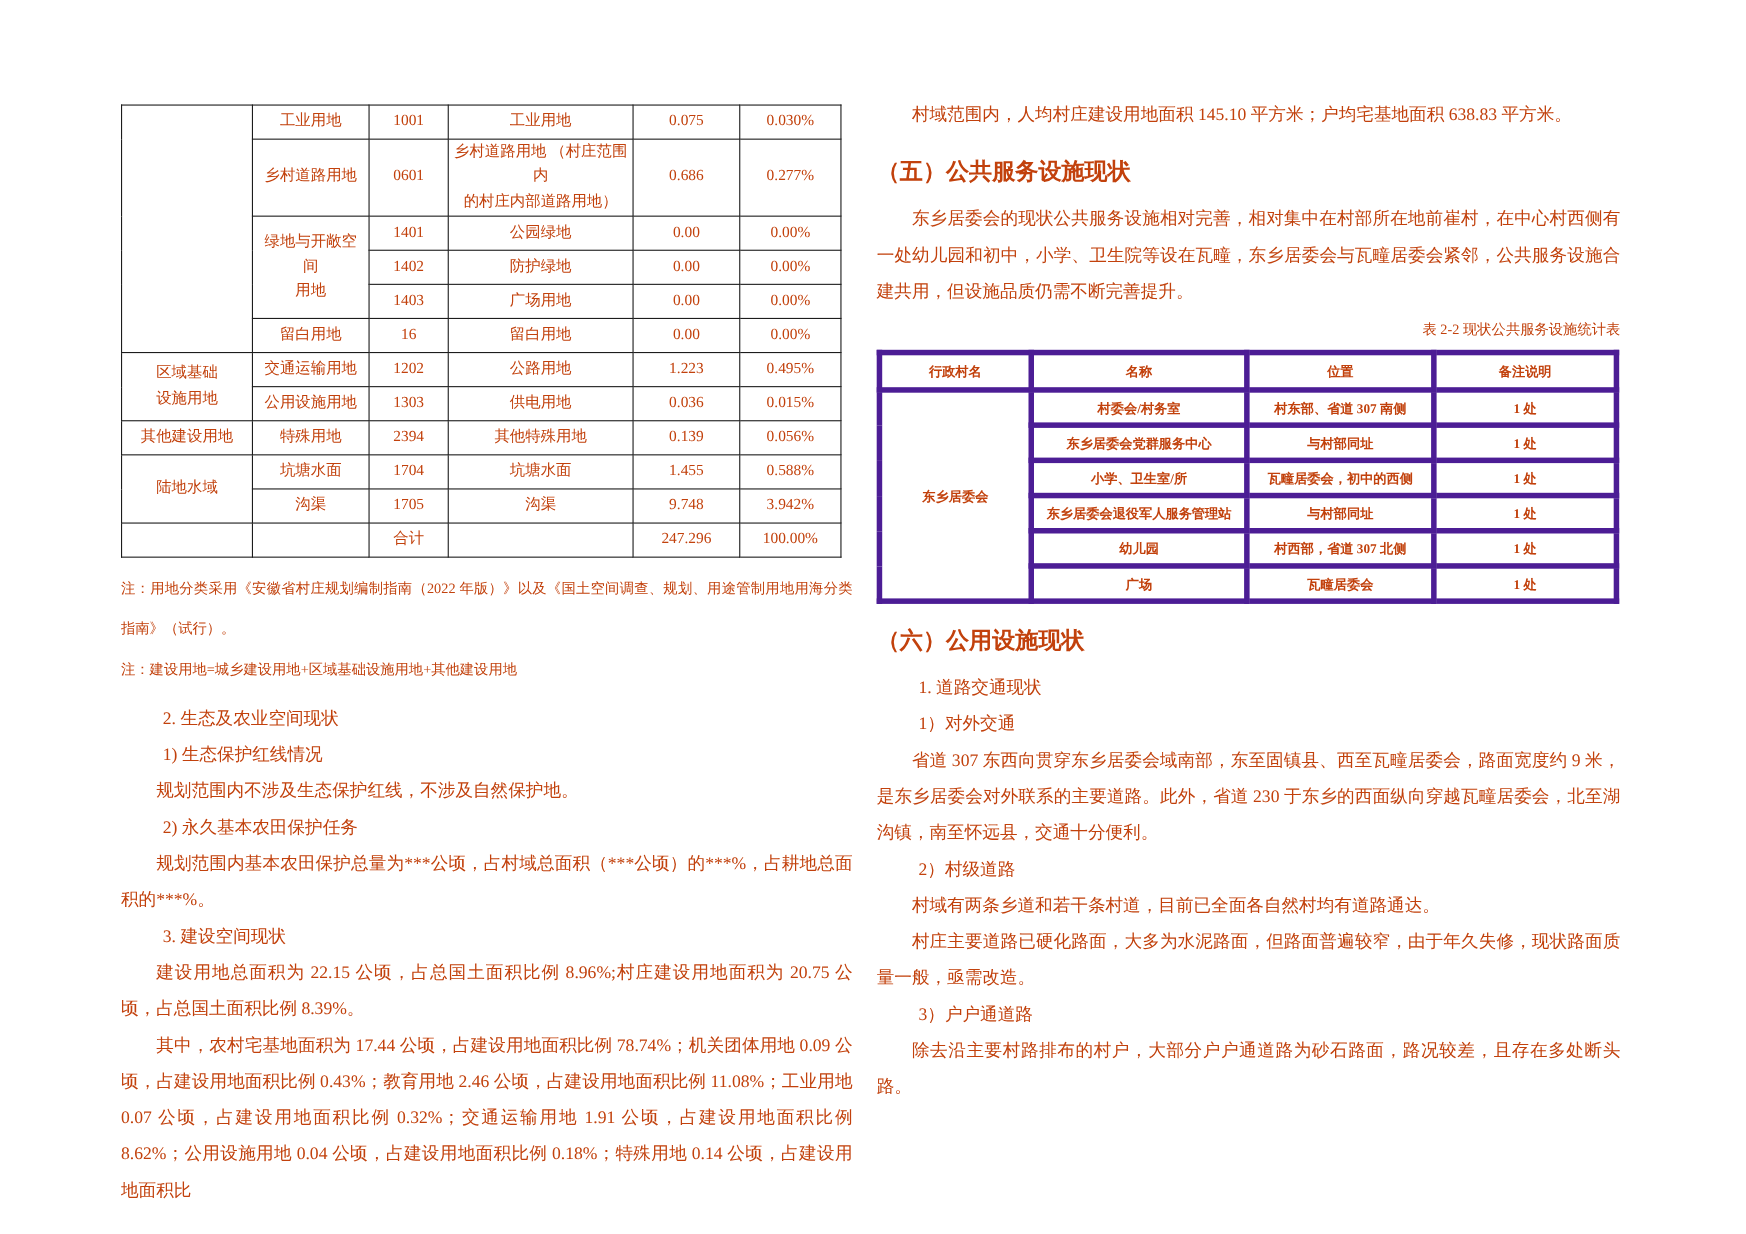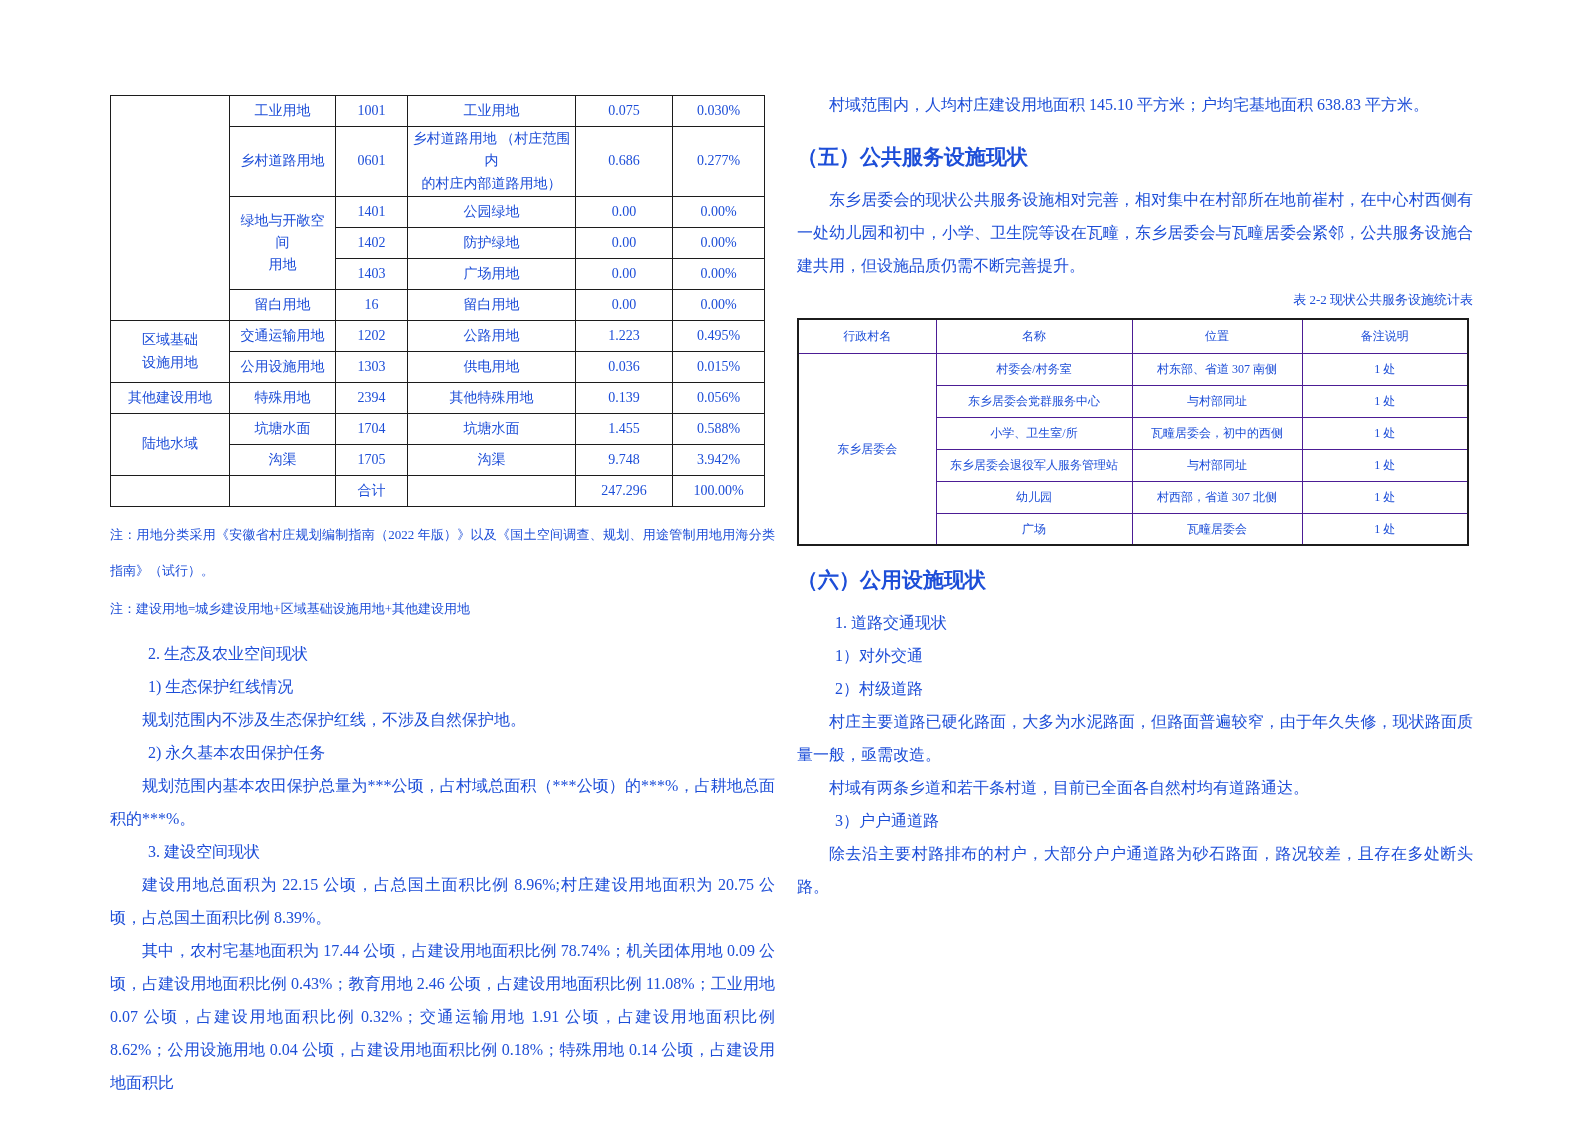--- a/index.html
+++ b/index.html
@@ -8,7 +8,7 @@
     position:relative;
     width:1587px; height:1122px;
     background:#ffffff;
-    color:#1d4ed8;
+    color:#c2410c;
     font-family:"Liberation Serif","DejaVu Serif",serif;
     overflow:hidden;
     padding-left:36px;

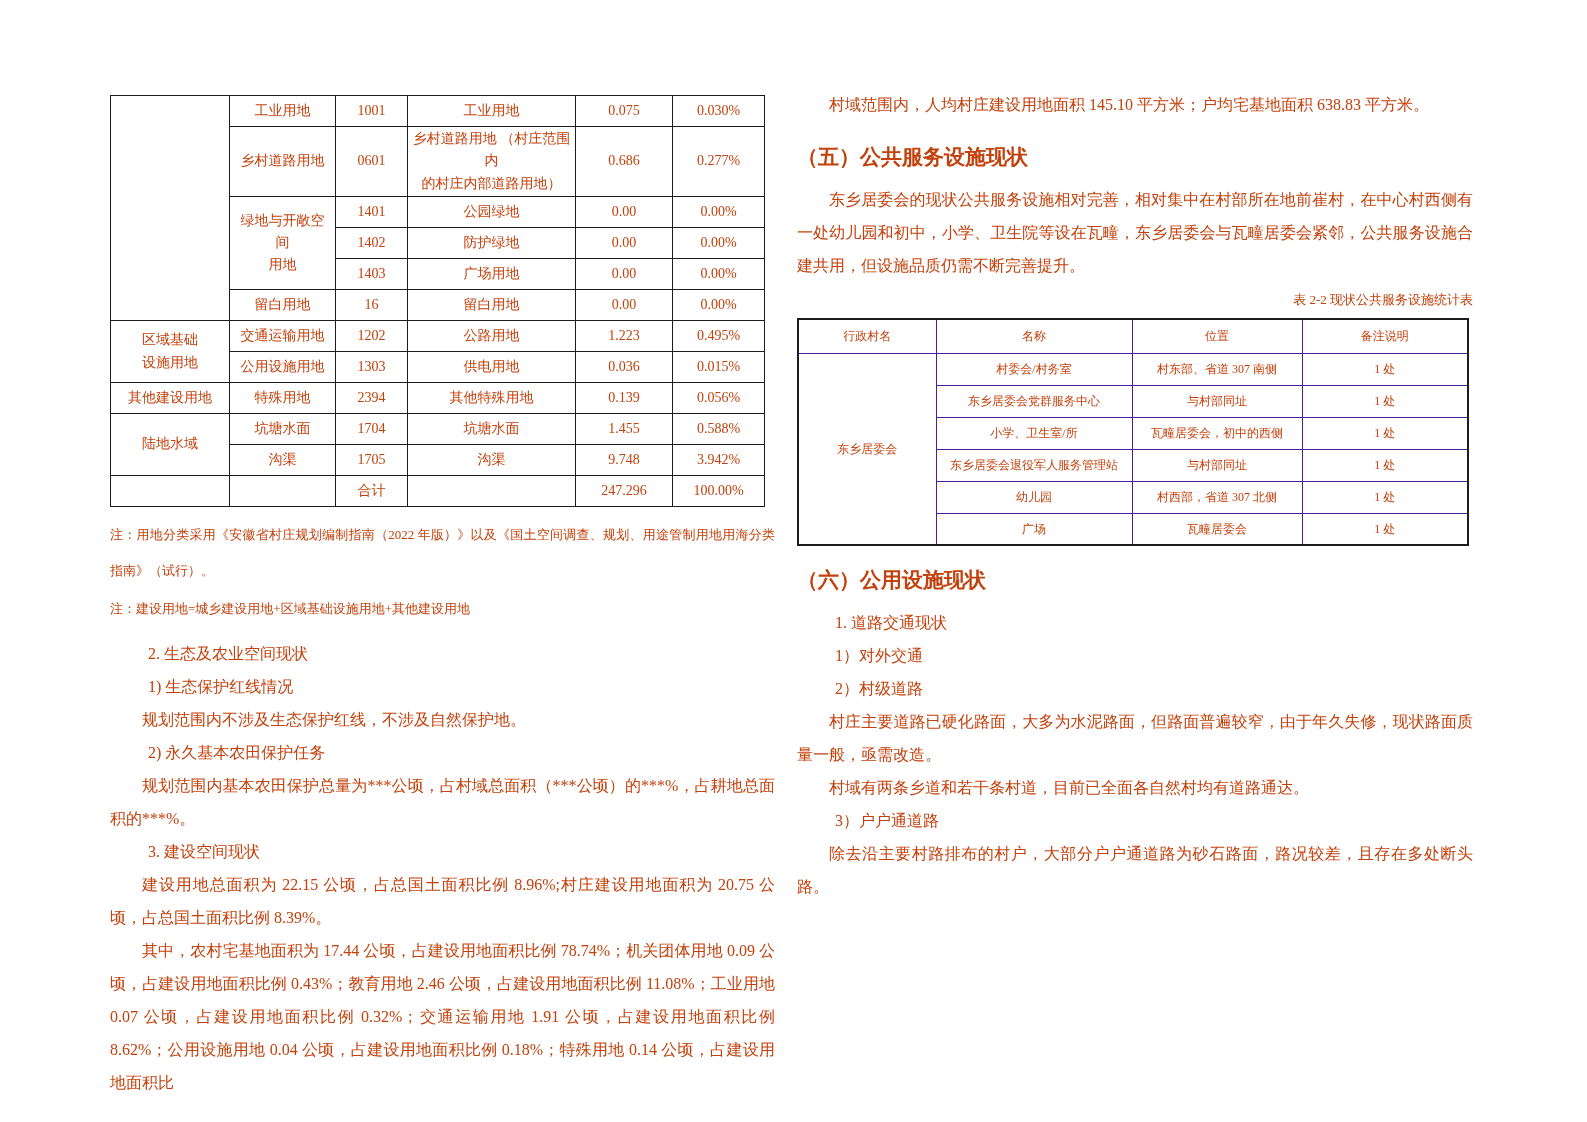--- a/index.html
+++ b/index.html
@@ -52,7 +52,7 @@
     border:2px solid #1c1c1c;
   }
   table.svc td, table.svc th {
-    border:1px solid #4c1d95; font-weight:normal;
+    border:5px solid #4c1d95; font-weight:bold;
     text-align:center; vertical-align:middle;
     height:32px; padding:1px 3px; line-height:1.5;margin-top:32px;
   }

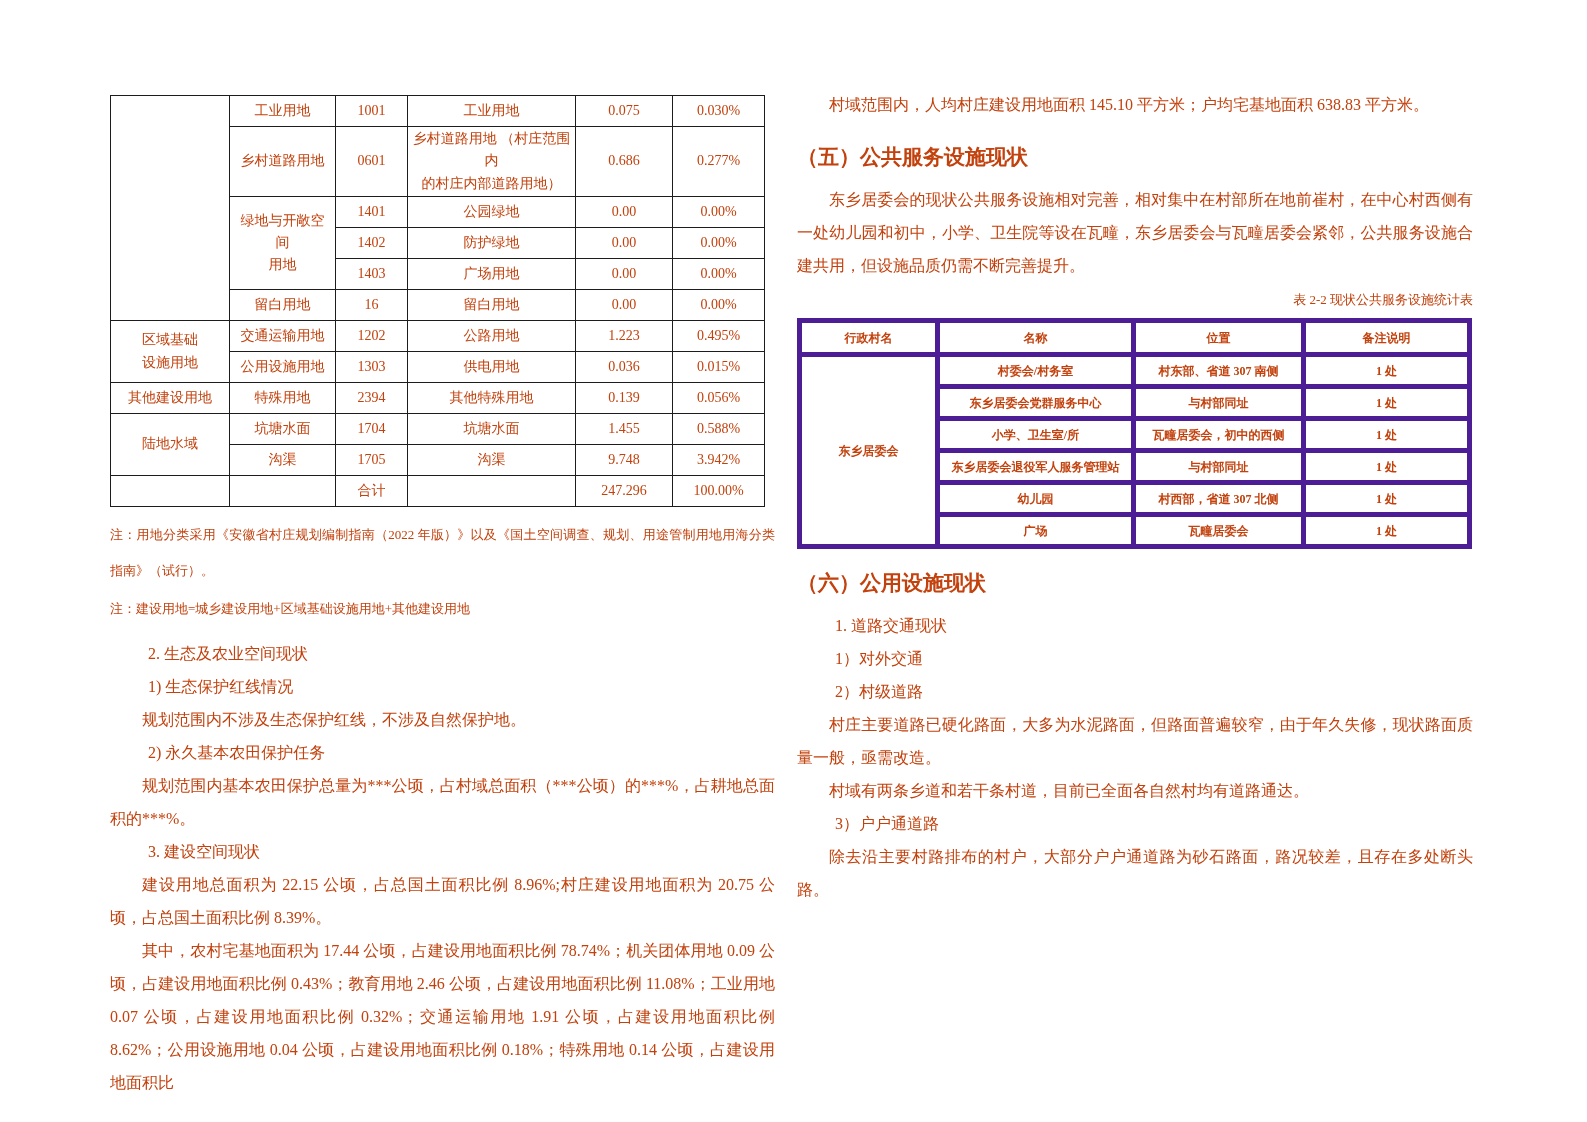--- a/index.html
+++ b/index.html
@@ -251,6 +251,7 @@
     <div class="bodyflow">
       <p class="num-head">1. 道路交通现状</p>
       <p class="num-head">1）对外交通</p>
+      <p class="indent">省道 307 东西向贯穿东乡居委会域南部，东至固镇县、西至瓦疃居委会，路面宽度约 9 米，是东乡居委会对外联系的主要道路。此外，省道 230 于东乡的西面纵向穿越瓦疃居委会，北至湖沟镇，南至怀远县，交通十分便利。</p>
       <p class="num-head">2）村级道路</p>
       <p class="indent">村庄主要道路已硬化路面，大多为水泥路面，但路面普遍较窄，由于年久失修，现状路面质量一般，亟需改造。</p>
       <p class="indent">村域有两条乡道和若干条村道，目前已全面各自然村均有道路通达。</p>

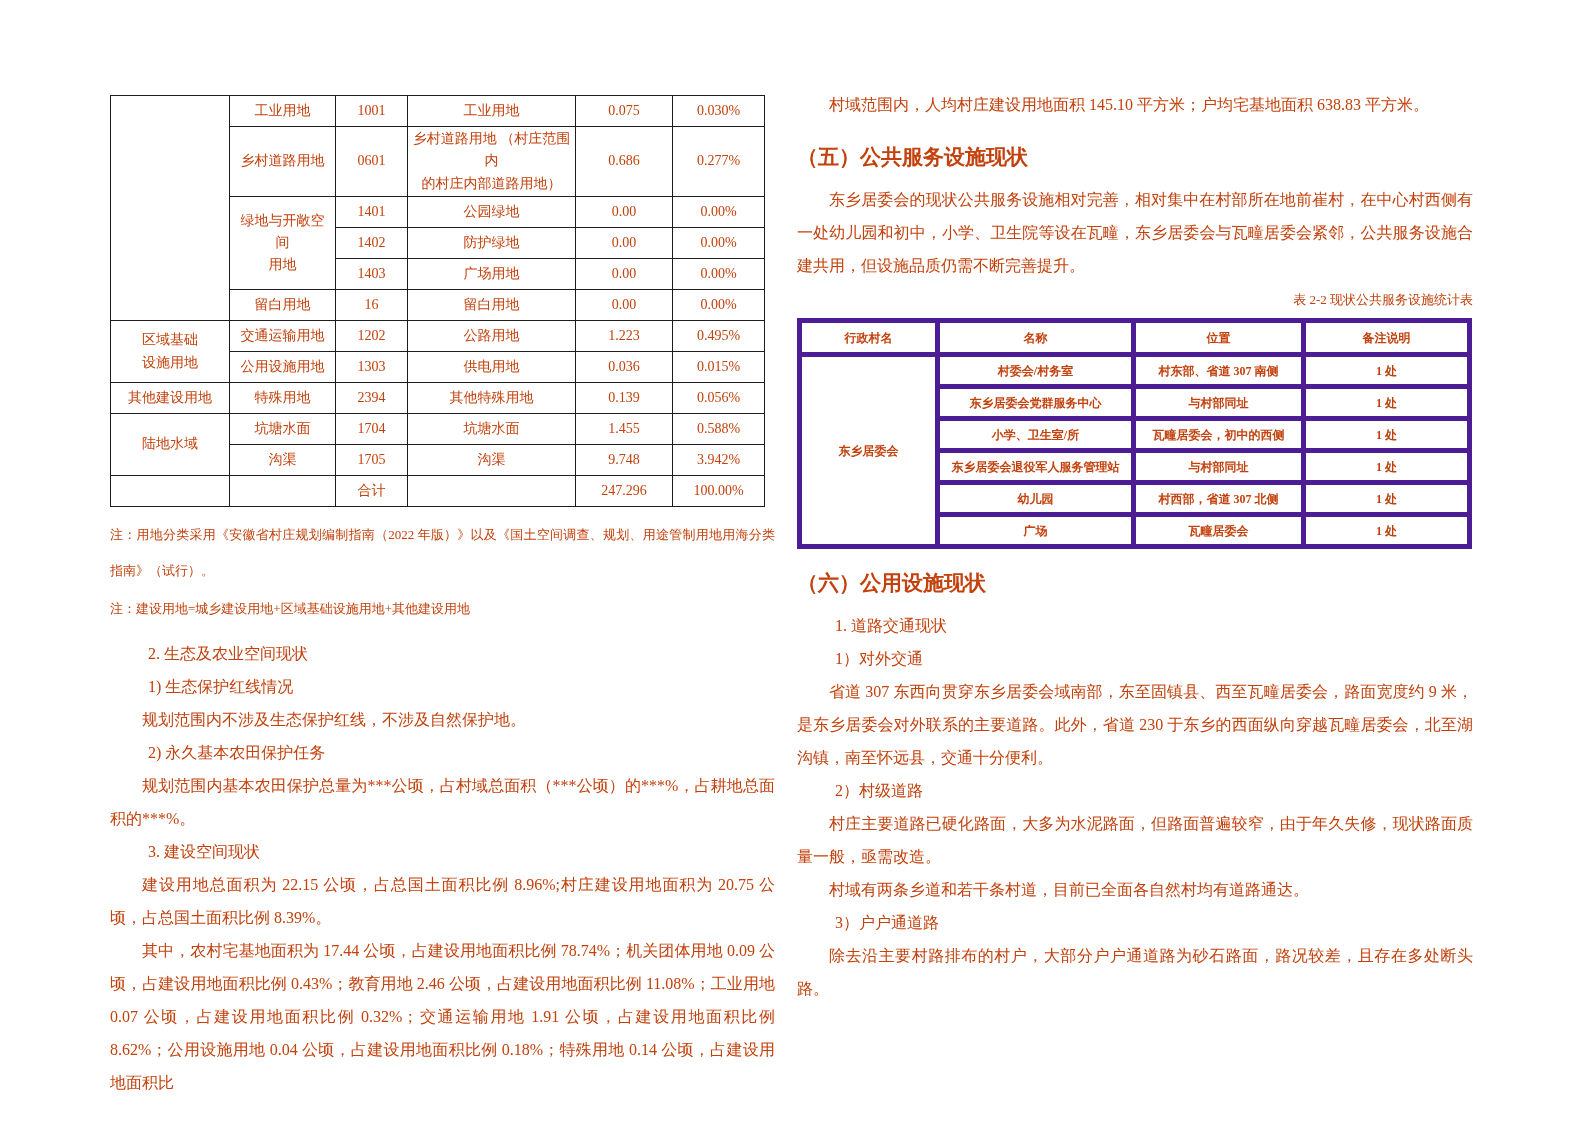--- a/index.html
+++ b/index.html
@@ -253,8 +253,8 @@
       <p class="num-head">1）对外交通</p>
       <p class="indent">省道 307 东西向贯穿东乡居委会域南部，东至固镇县、西至瓦疃居委会，路面宽度约 9 米，是东乡居委会对外联系的主要道路。此外，省道 230 于东乡的西面纵向穿越瓦疃居委会，北至湖沟镇，南至怀远县，交通十分便利。</p>
       <p class="num-head">2）村级道路</p>
+      <p class="indent">村域有两条乡道和若干条村道，目前已全面各自然村均有道路通达。</p>
       <p class="indent">村庄主要道路已硬化路面，大多为水泥路面，但路面普遍较窄，由于年久失修，现状路面质量一般，亟需改造。</p>
-      <p class="indent">村域有两条乡道和若干条村道，目前已全面各自然村均有道路通达。</p>
       <p class="num-head">3）户户通道路</p>
       <p class="indent">除去沿主要村路排布的村户，大部分户户通道路为砂石路面，路况较差，且存在多处断头路。</p>
     </div>

